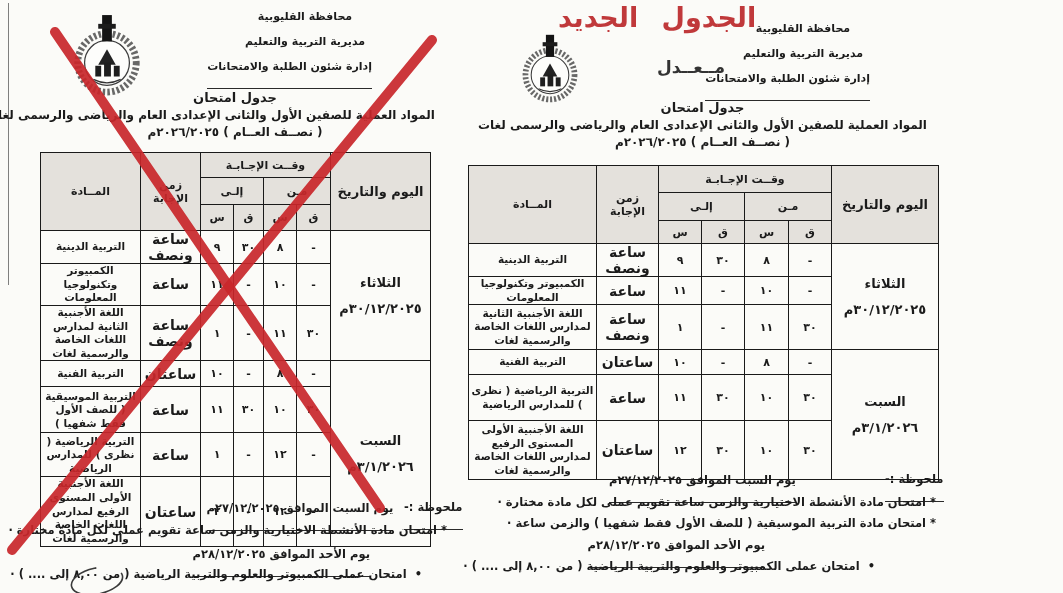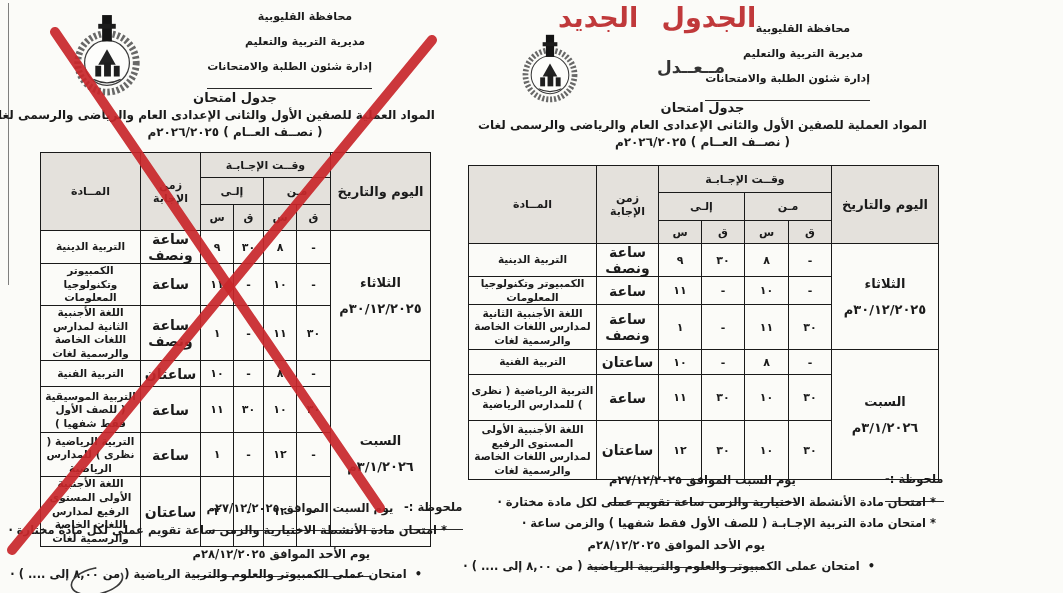--- a/index.html
+++ b/index.html
@@ -307,7 +307,7 @@
       <span class="uline">يوم السبت الموافق ٢٧/١٢/٢٠٢٥م</span>
     </div>
     <div class="abs rtl note note-right" style="left:40px;top:495px;width:436px;">* امتحان مادة الأنشطة الاختيارية والزمن ساعة تقويم عملى لكل مادة مختارة ·</div>
-    <div class="abs rtl note note-right" style="left:40px;top:516px;width:436px;">* امتحان مادة التربية الإجـابـة ( للصف الأول فقط شفهيا ) والزمن ساعة ·</div>
+    <div class="abs rtl note note-right" style="left:40px;top:516px;width:436px;">* امتحان مادة التربية الموسيقية ( للصف الأول فقط شفهيا ) والزمن ساعة ·</div>
     <div class="abs rtl note" style="left:140px;top:538px;width:165px;text-align:center;">
       <span class="uline">يوم الأحد الموافق ٢٨/١٢/٢٠٢٥م</span>
     </div>

